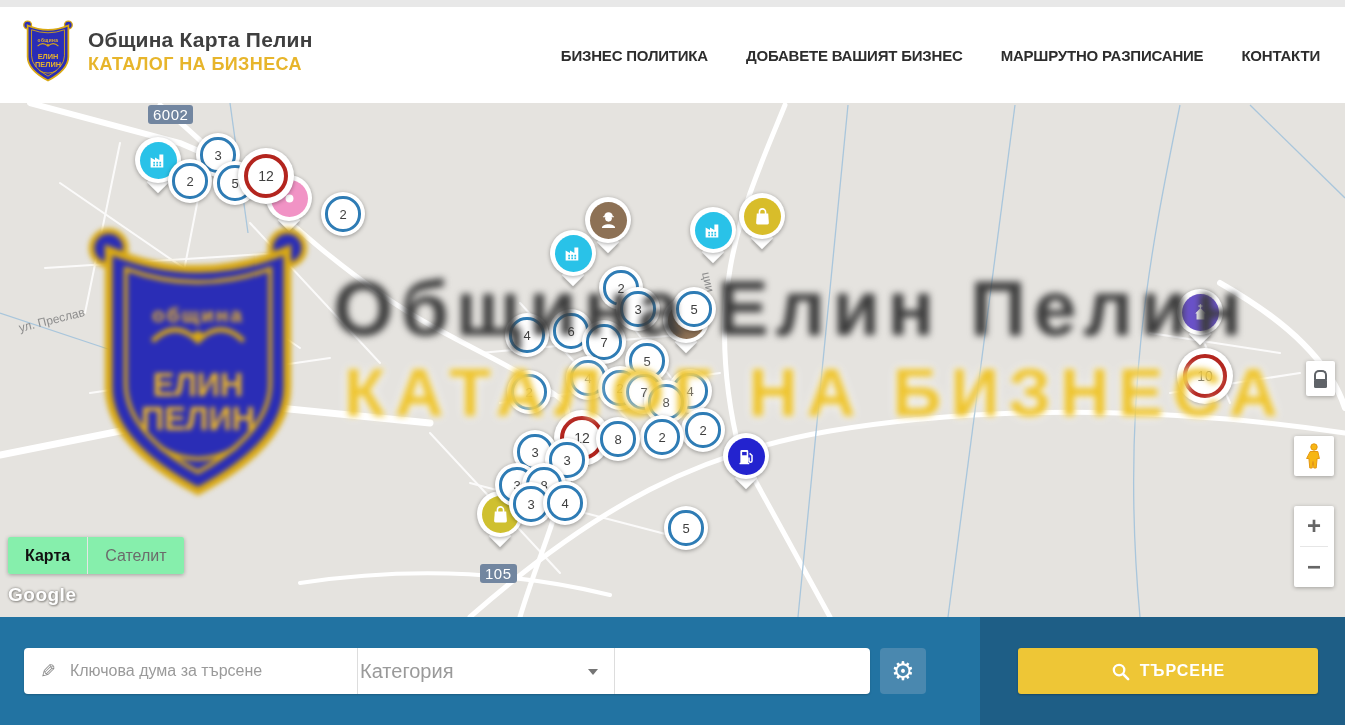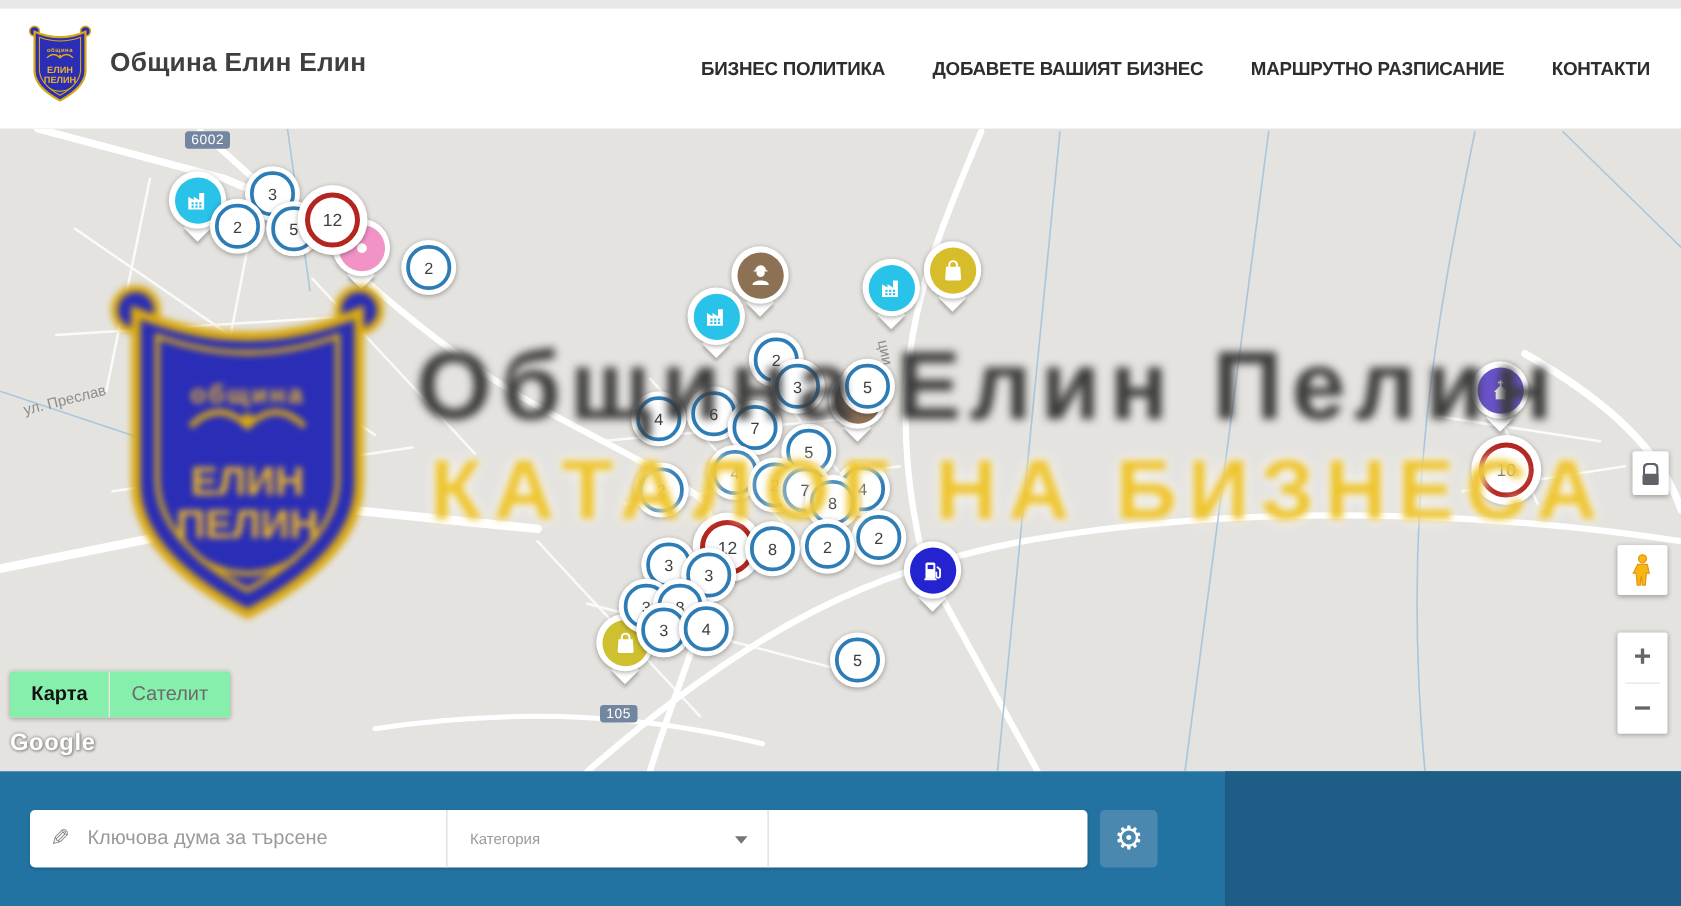--- a/index.html
+++ b/index.html
@@ -88,7 +88,7 @@
         <path d="M40,120 q20,12 40,0" fill="none" stroke="#d9a913" stroke-width="2"></path>
       </svg>
       <div class="logo-text">
-        <div class="logo-title">Община Елин Елин</div>
+        <div class="logo-title">Община Карта Пелин</div>
       </div>
     </div>
     <div id="nav">

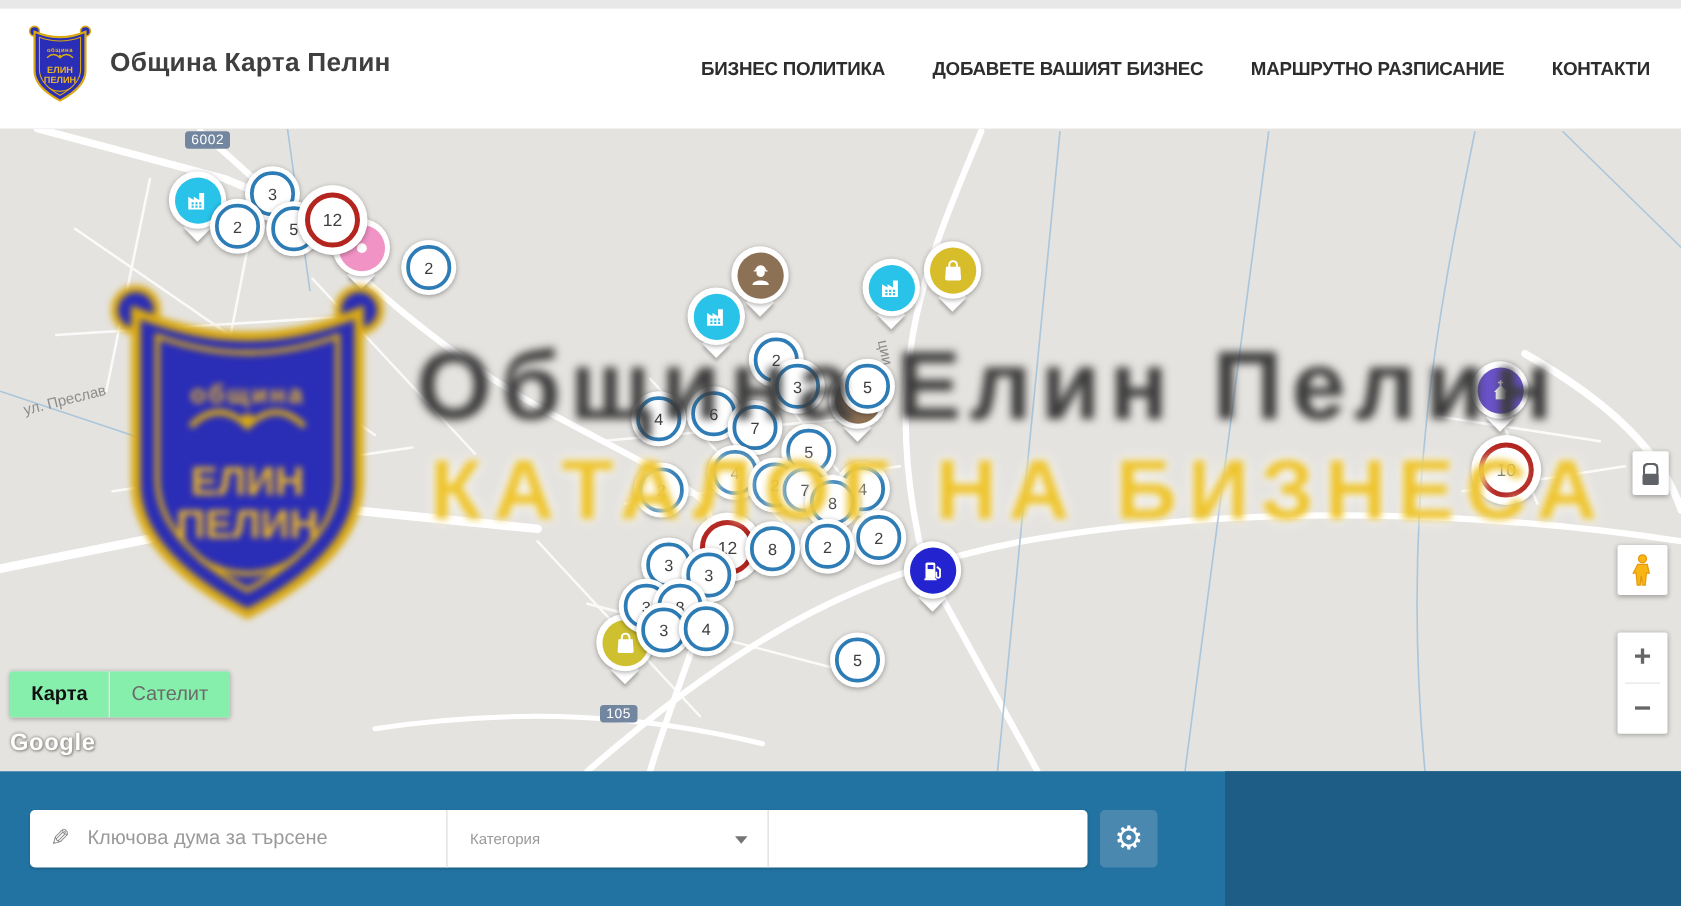--- a/index.html
+++ b/index.html
@@ -89,6 +89,7 @@
       </svg>
       <div class="logo-text">
         <div class="logo-title">Община Карта Пелин</div>
+        <div class="logo-sub">КАТАЛОГ НА БИЗНЕСА</div>
       </div>
     </div>
     <div id="nav">

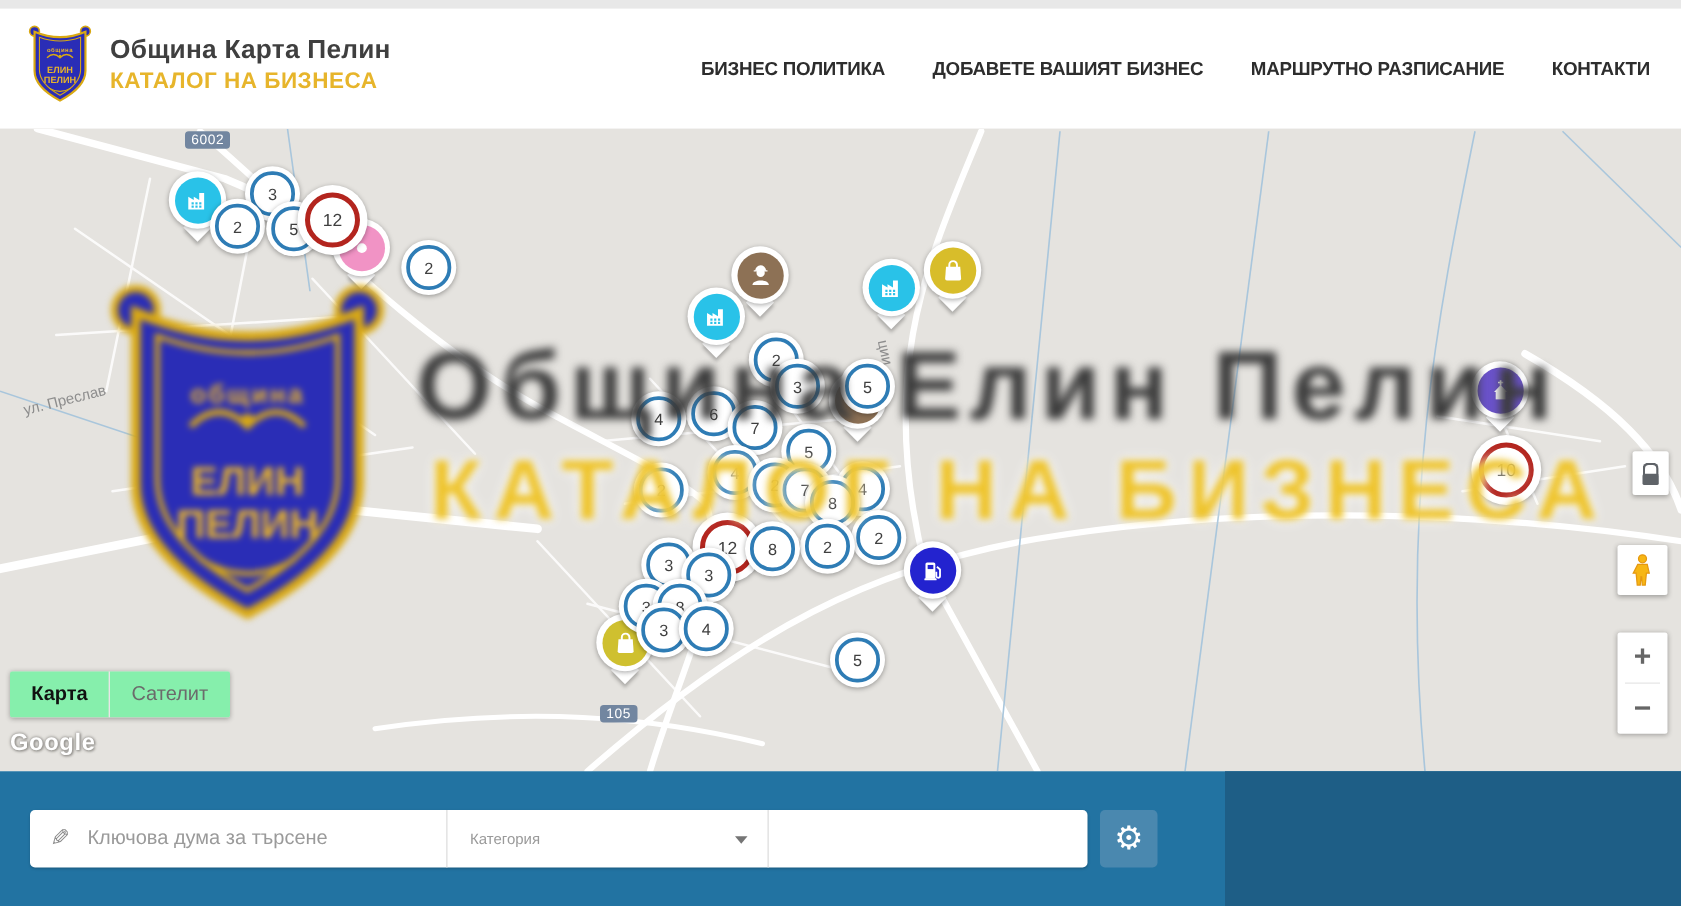--- a/index.html
+++ b/index.html
@@ -18,7 +18,7 @@
   #map{position:absolute;left:0;top:103px;width:1345px;height:514px;background:#e5e3df;overflow:hidden;}
   #roads{position:absolute;left:0;top:0;z-index:1;}
   .road-label{position:absolute;z-index:2;font-size:12px;color:#8d8d8d;white-space:nowrap;}
-  .road-shield{position:absolute;z-index:2;background:#7286a0;color:#fff;font-size:11px;padding:1px 5px;border-radius:3px;letter-spacing:.5px;}
+  .road-shield{position:absolute;z-index:2;background:#7286a0;color:#fff;font-size:15px;padding:1px 5px;border-radius:3px;letter-spacing:.5px;}
   #markers{position:absolute;left:0;top:0;width:100%;height:100%;z-index:3;}
   .pin{position:absolute;width:46px;height:46px;transform:translate(-50%,-50%);cursor:pointer;}
   .pin-tail{position:absolute;left:50%;bottom:-7px;width:16px;height:16px;background:#fff;transform:translateX(-50%) rotate(45deg);box-shadow:2px 2px 3px rgba(0,0,0,.25);}

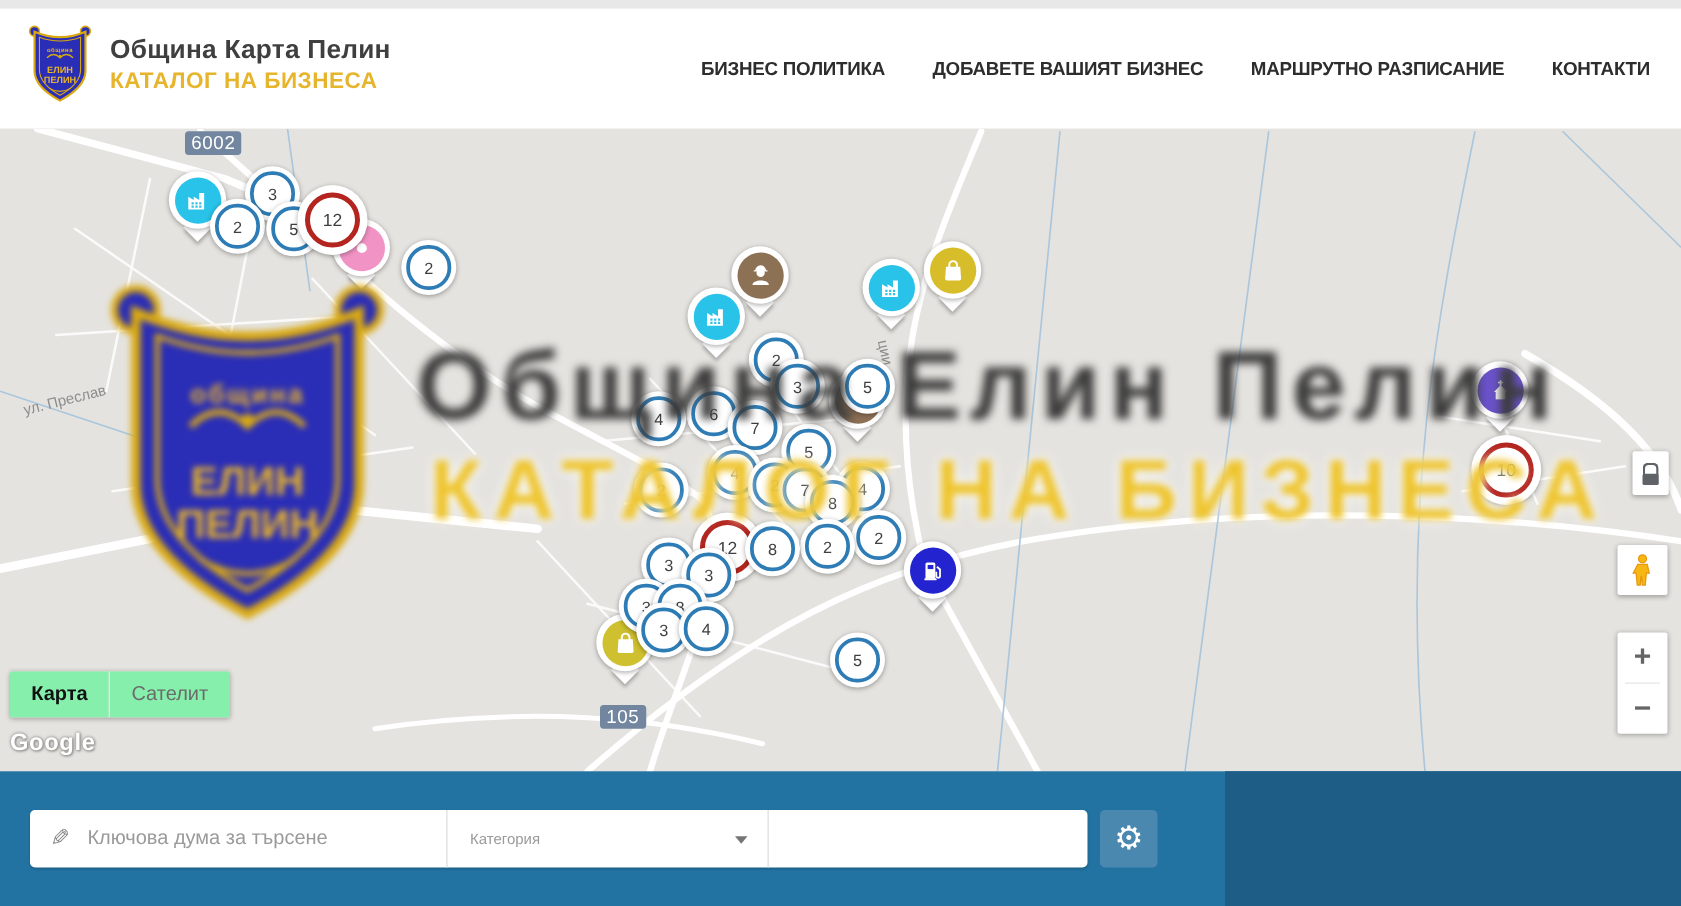--- a/index.html
+++ b/index.html
@@ -59,7 +59,7 @@
   #kw-input{border:none;outline:none;font-size:16px;color:#444;width:250px;font-family:"Liberation Sans",sans-serif;background:transparent;}
   #kw-input::placeholder{color:#9a9a9a;}
   .pencil{font-family:"DejaVu Sans",sans-serif;color:#8a8a8a;font-size:19px;margin:0 12px 0 16px;transform:scaleX(-1);}
-  .sel-label{font-size:12px;color:#9a9a9a;margin-left:18px;}
+  .sel-label{font-size:20px;color:#9a9a9a;margin-left:2px;}
   .sel-arrow{position:absolute;right:16px;top:50%;margin-top:-2px;width:0;height:0;border-left:5px solid transparent;border-right:5px solid transparent;border-top:6px solid #757575;}
   #gear-btn{position:absolute;left:880px;top:31px;width:46px;height:46px;background:#4a88af;border-radius:4px;display:flex;align-items:center;justify-content:center;cursor:pointer;}
   #gear-btn span{font-family:"DejaVu Sans",sans-serif;color:#fff;font-size:26px;line-height:1;}

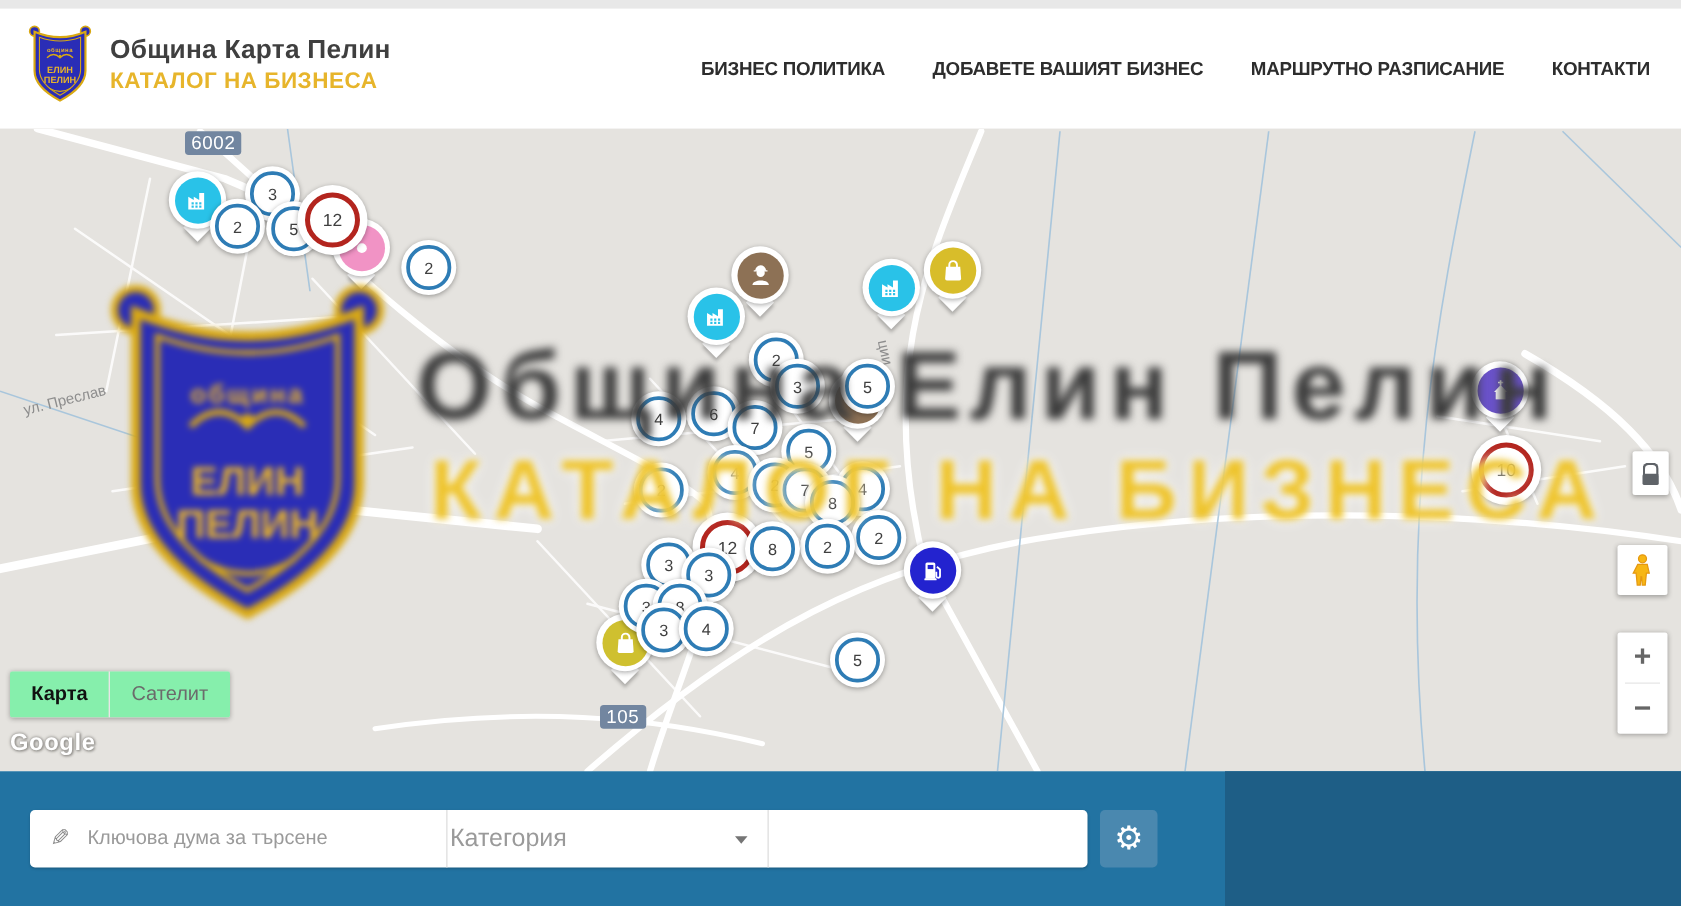--- a/index.html
+++ b/index.html
@@ -487,6 +487,13 @@
     <div id="gear-btn">
       <span>⚙</span>
     </div>
+    <button id="search-btn">
+      <svg width="19" height="19" viewBox="0 0 20 20">
+        <circle cx="8.5" cy="8.5" r="5.5" fill="none" stroke="#fff" stroke-width="2.4"></circle>
+        <line x1="12.8" y1="12.8" x2="18" y2="18" stroke="#fff" stroke-width="2.8" stroke-linecap="round"></line>
+      </svg>
+      <span>ТЪРСЕНЕ</span>
+    </button>
   </div>
 
 </div>

